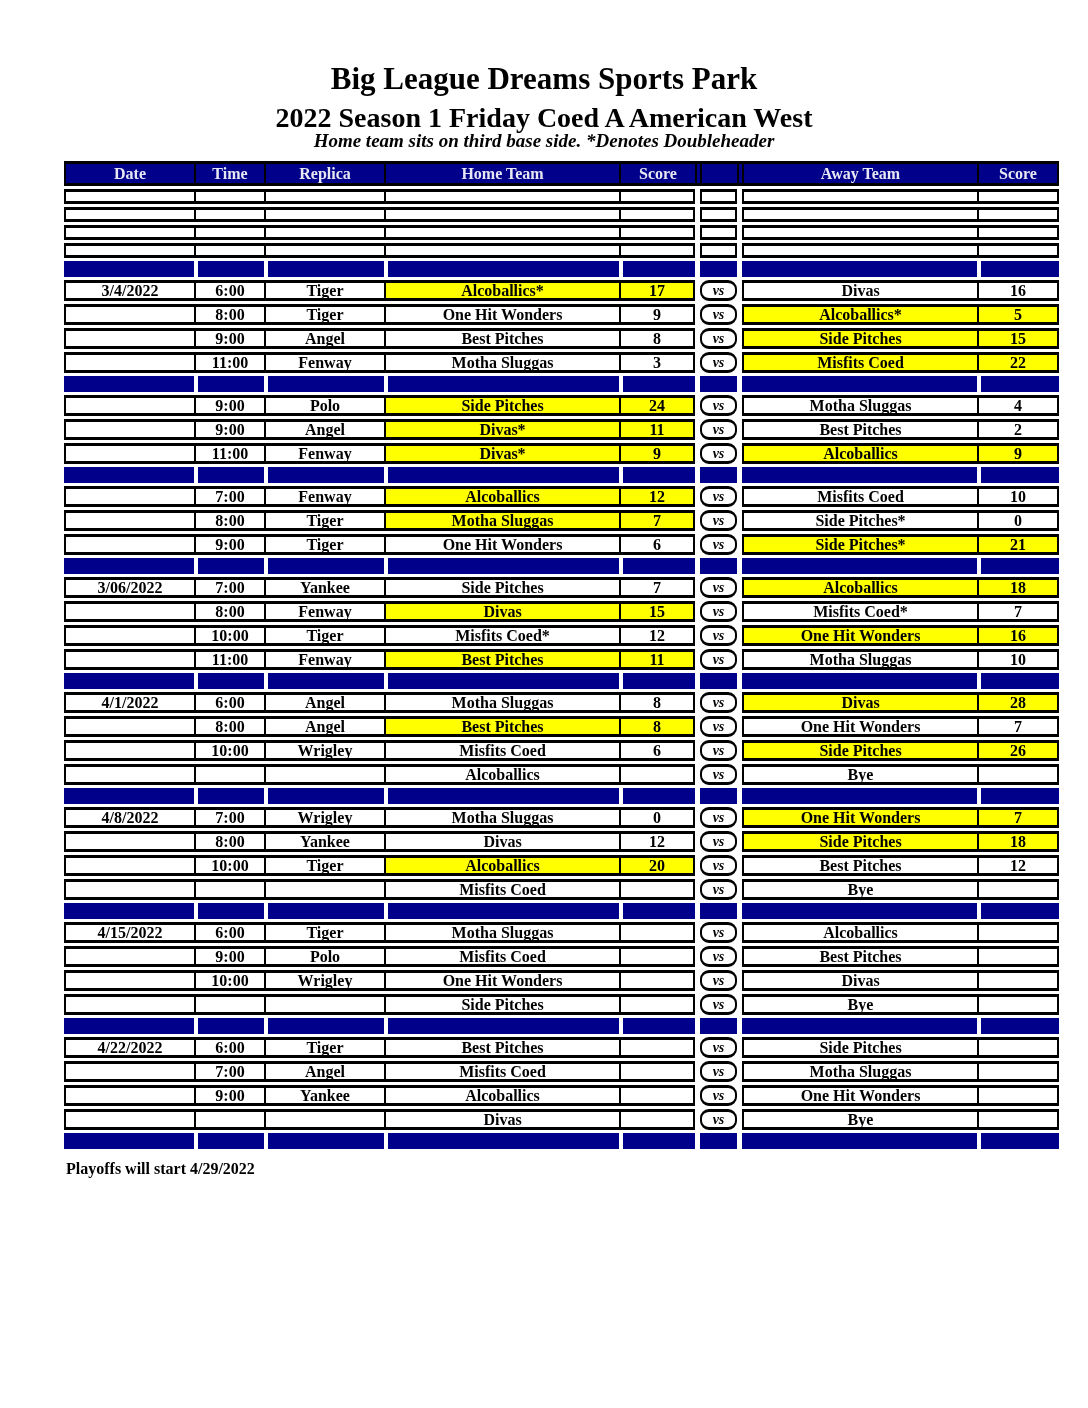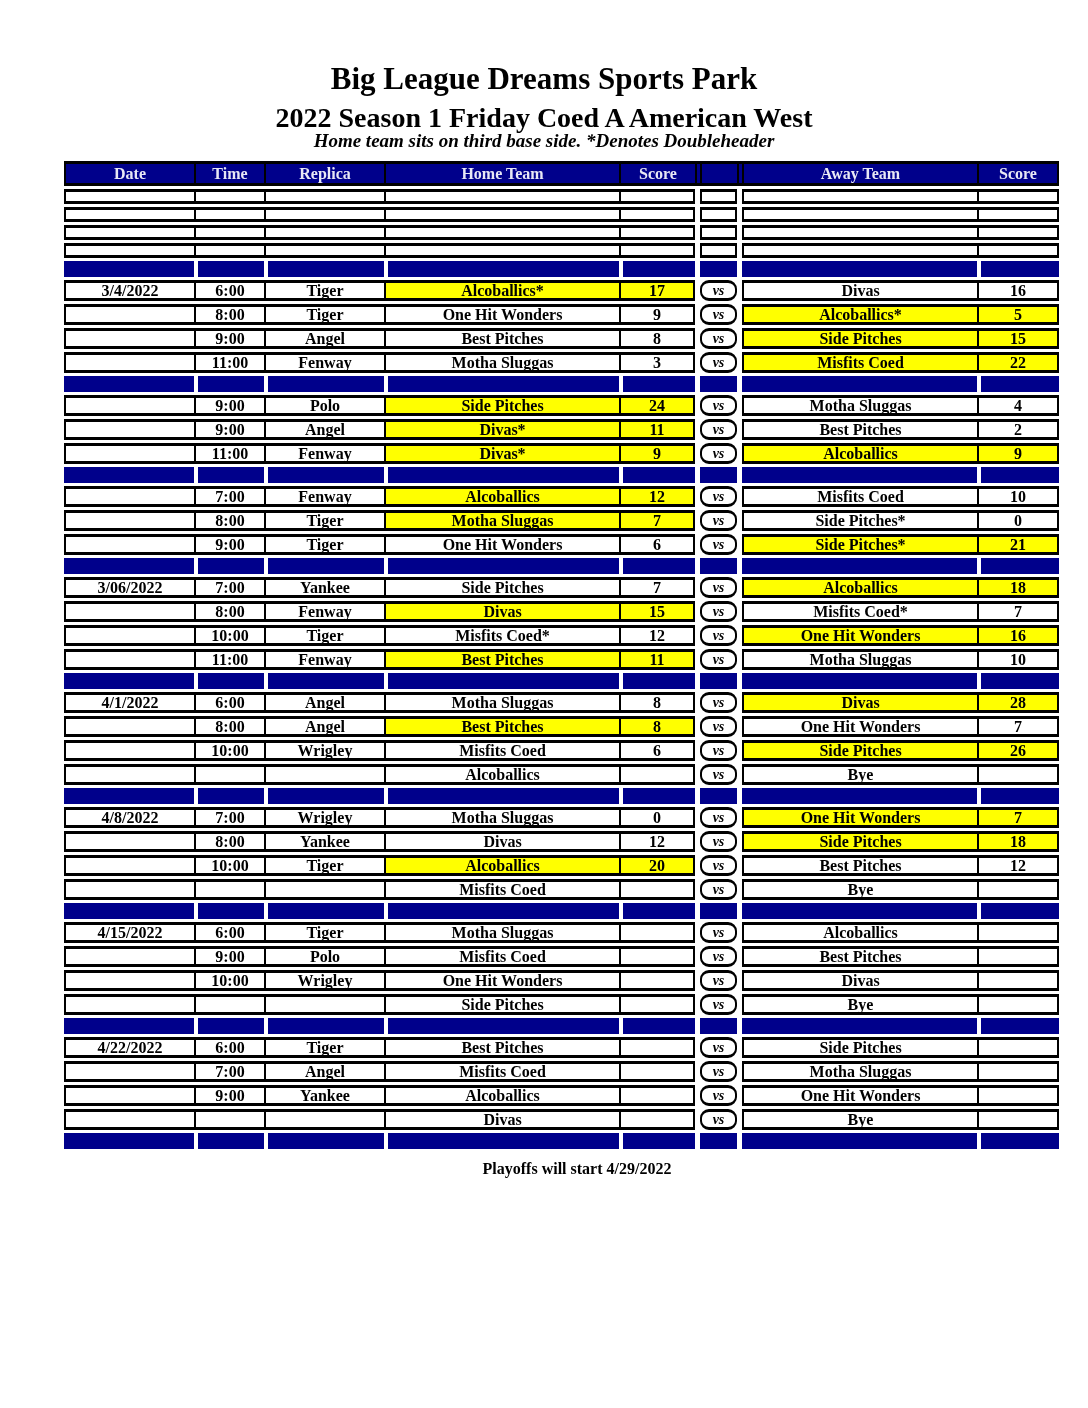--- a/index.html
+++ b/index.html
@@ -50,7 +50,7 @@
   .sep-gap{background:#ffffff;border:none;}
 
   .footer{
-    margin:8px 0 0 66px;font-size:16px;font-weight:bold;text-align:center;
+    margin:8px 0 0 66px;font-size:16px;font-weight:bold;text-align:left;
   }
 </style>
 </head>

